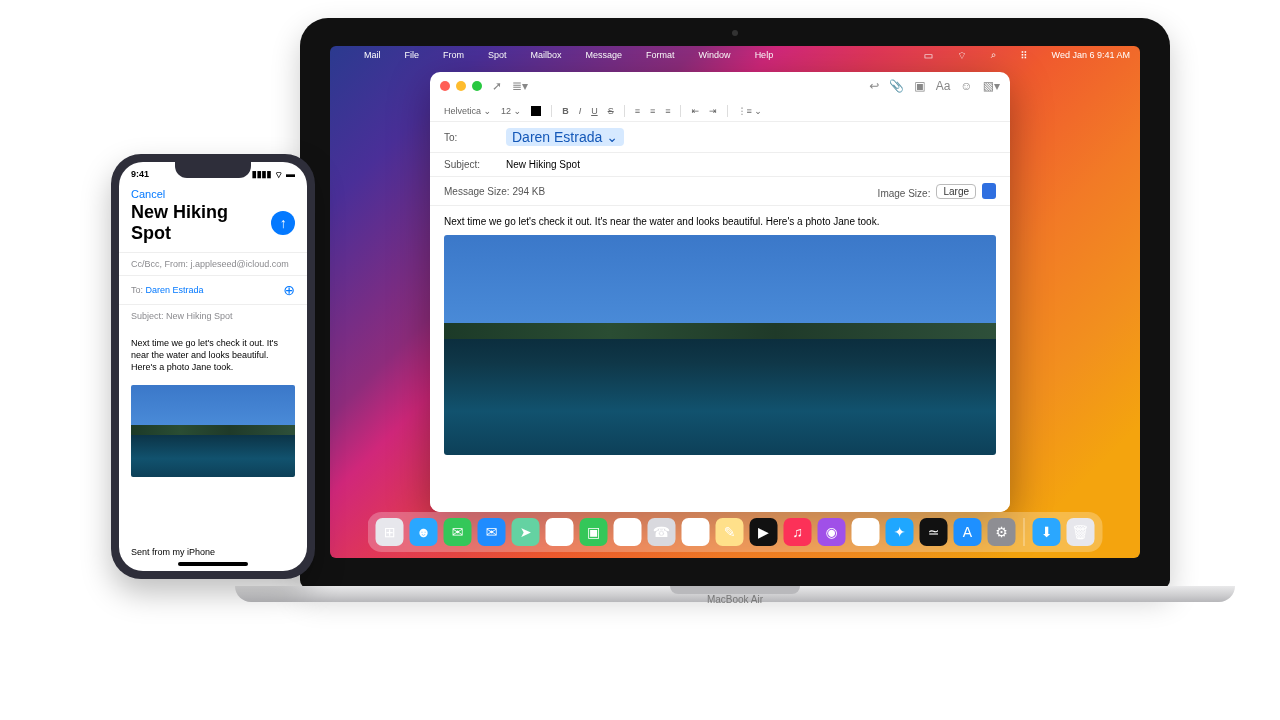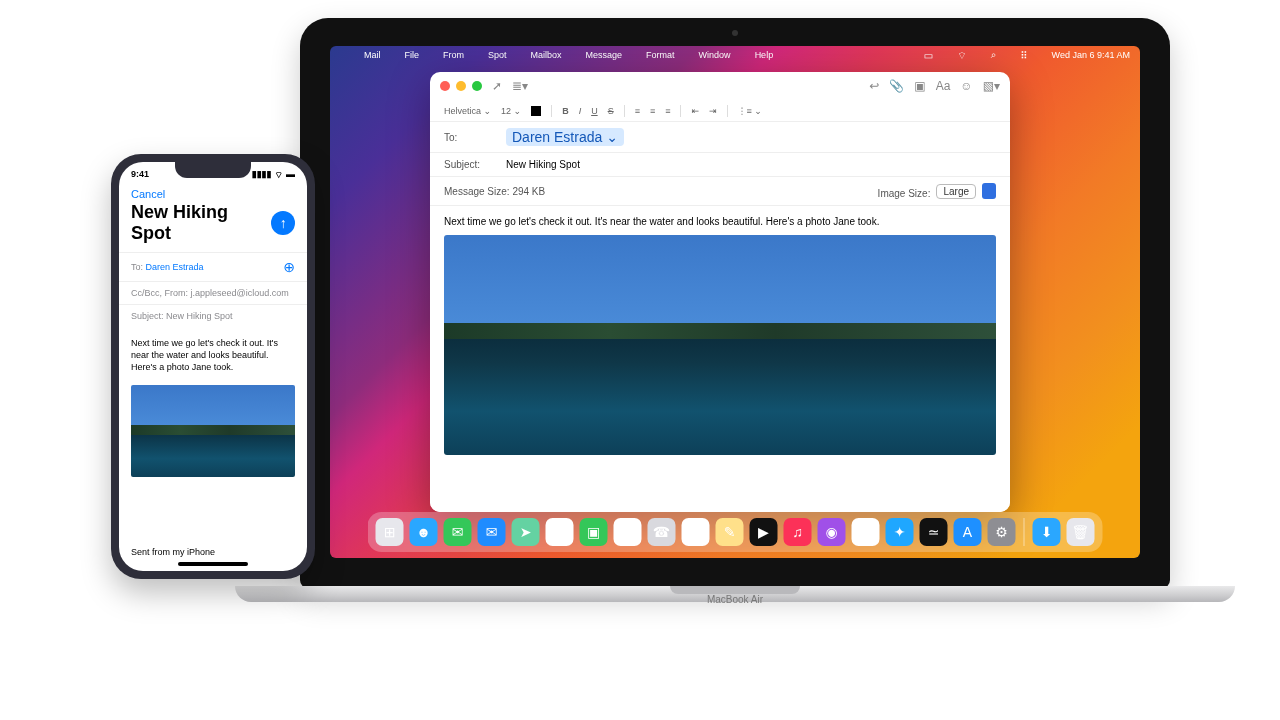--- a/index.html
+++ b/index.html
@@ -209,11 +209,11 @@
         </span>
     </div>
     <div class="ifield">
+      <span><span>Cc/Bcc, From:</span> <span style="color:#8a8a8e">j.appleseed@icloud.com</span></span>
+    </div>
+    <div class="ifield">
       <span><span>To:</span> <span class="v">Daren Estrada</span></span>
       <span class="addbtn">⊕</span>
-    </div>
-    <div class="ifield">
-      <span><span>Cc/Bcc, From:</span> <span style="color:#8a8a8e">j.appleseed@icloud.com</span></span>
     </div>
     <div class="ifield">
       <span><span>Subject:</span> <span style="color:#8a8a8e">New Hiking Spot</span></span>

